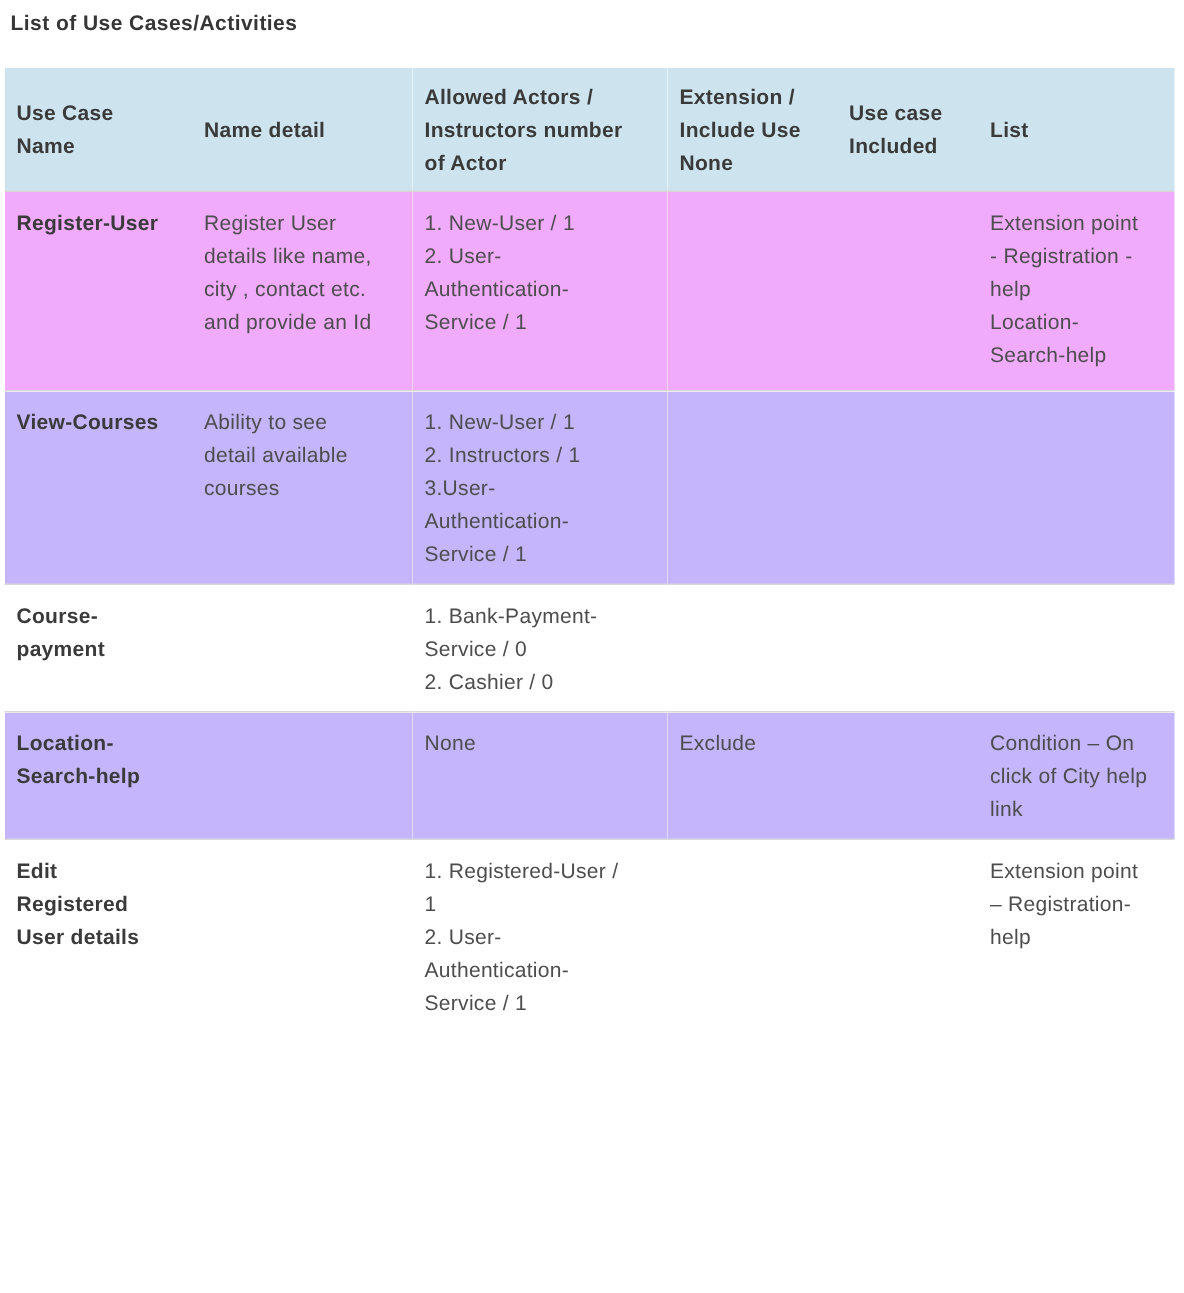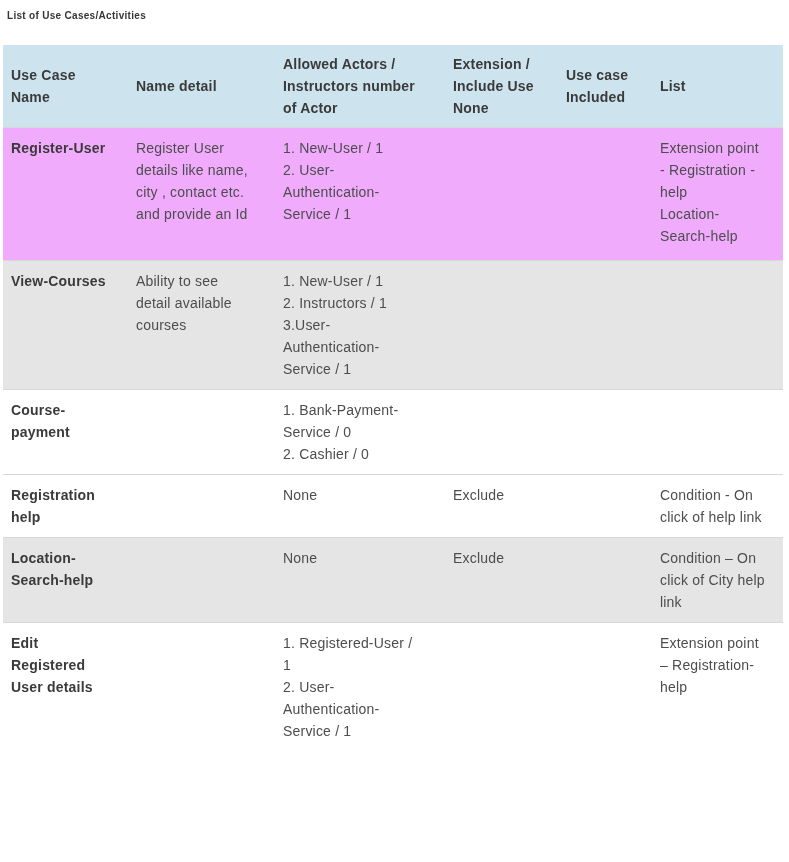--- a/index.html
+++ b/index.html
@@ -18,7 +18,7 @@
     padding: 8px 0 0 3px;
   }
   .doc-title {
-    font-size: 10px;
+    font-size: 14px;
     font-weight: 700;
     color: #363636;
     letter-spacing: 0.3px;

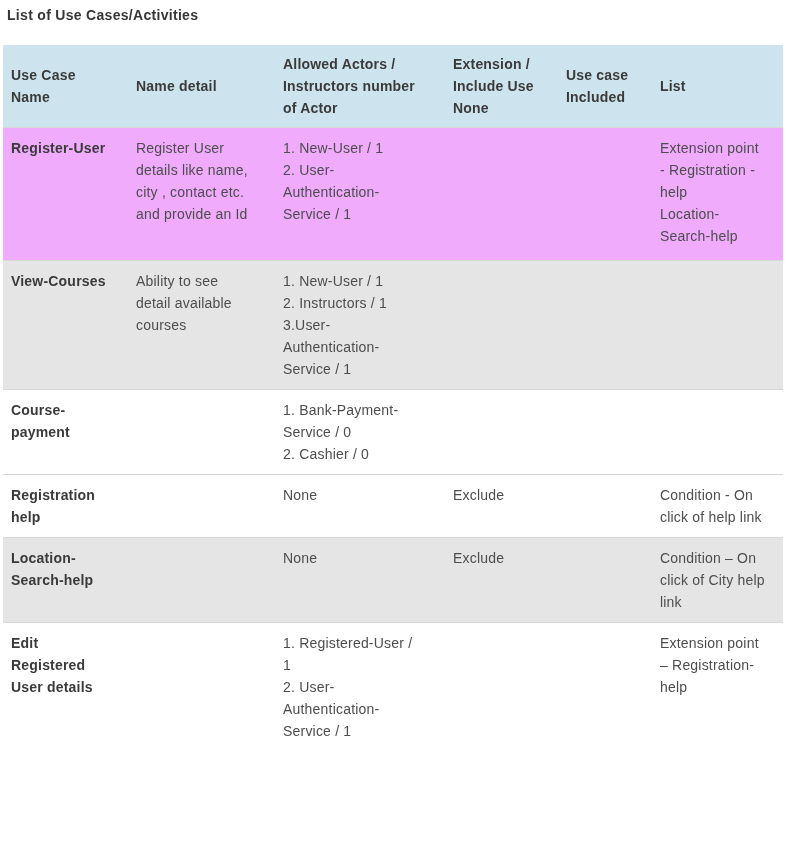--- a/index.html
+++ b/index.html
@@ -59,7 +59,7 @@
     border-top: 1px solid #d8d8d8;
   }
   tr.shade-first { background: #f0abfc; }
-  tr.shade-alt   { background: #e5e5e5; }
+  tr.shade-alt   { background: #c4b5fd; }
   tr.shade-white { background: #ffffff; }
   tr.r1 { height: 133px; }
   tr.r2 { height: 125px; }

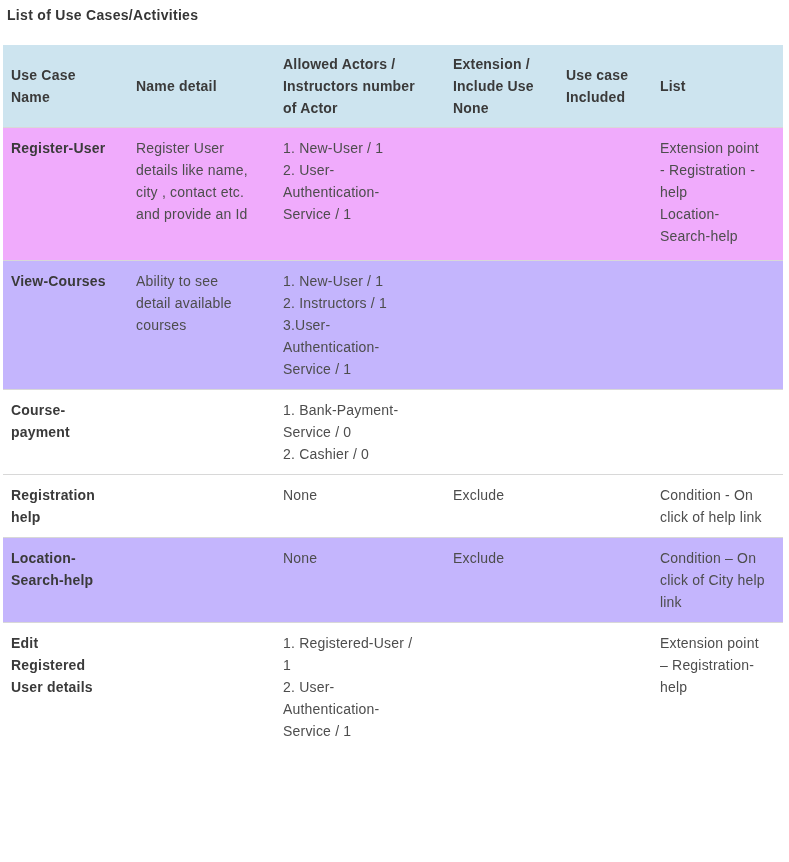--- a/index.html
+++ b/index.html
@@ -152,16 +152,6 @@
       </tr>
 
 
-      <tr class="shade-white r5">
-        <td class="name-cell">Registration
-help</td>
-        <td></td>
-        <td>None</td>
-        <td>Exclude</td>
-        <td></td>
-        <td>Condition - On
-click of help link</td>
-      </tr>
 
       <tr class="shade-alt r6">
         <td class="name-cell">Location-

